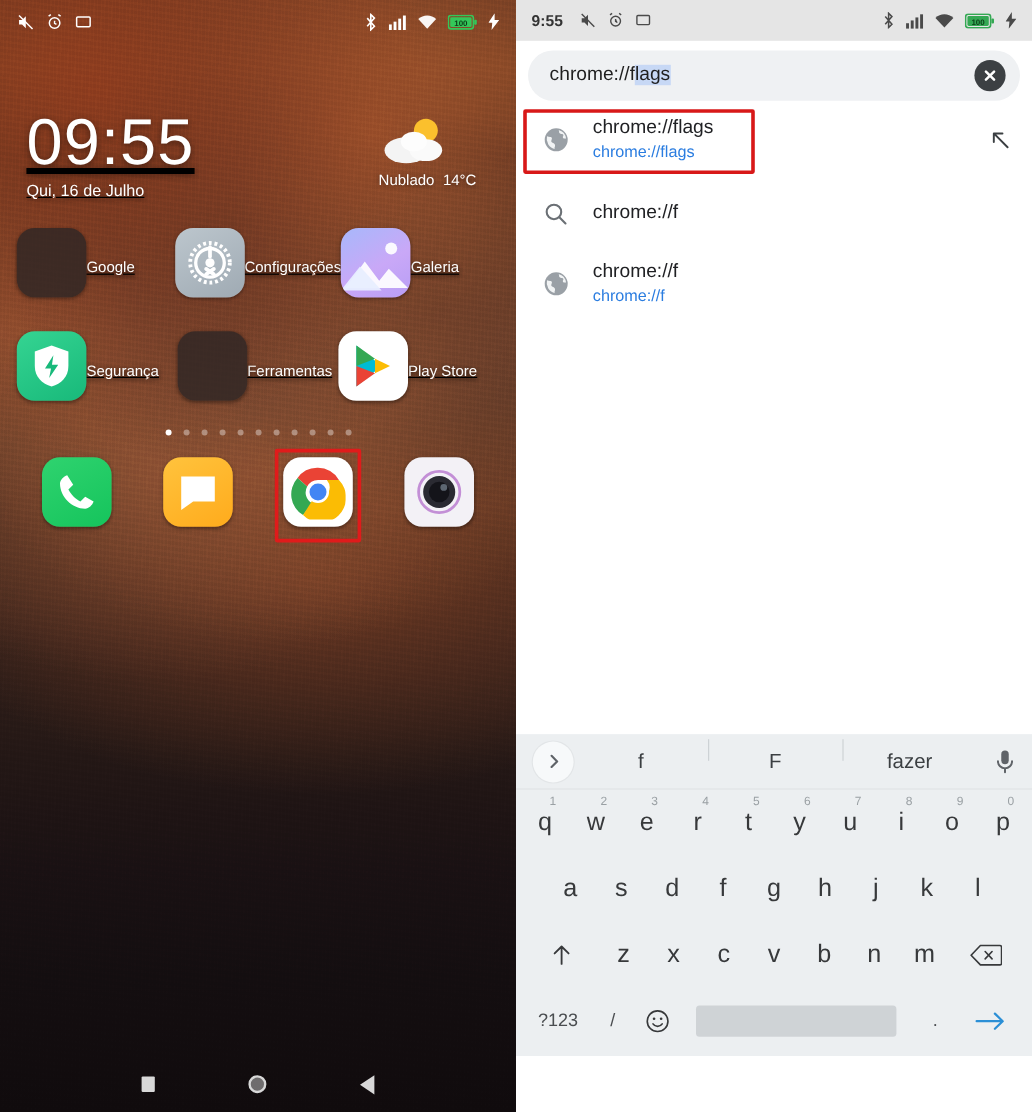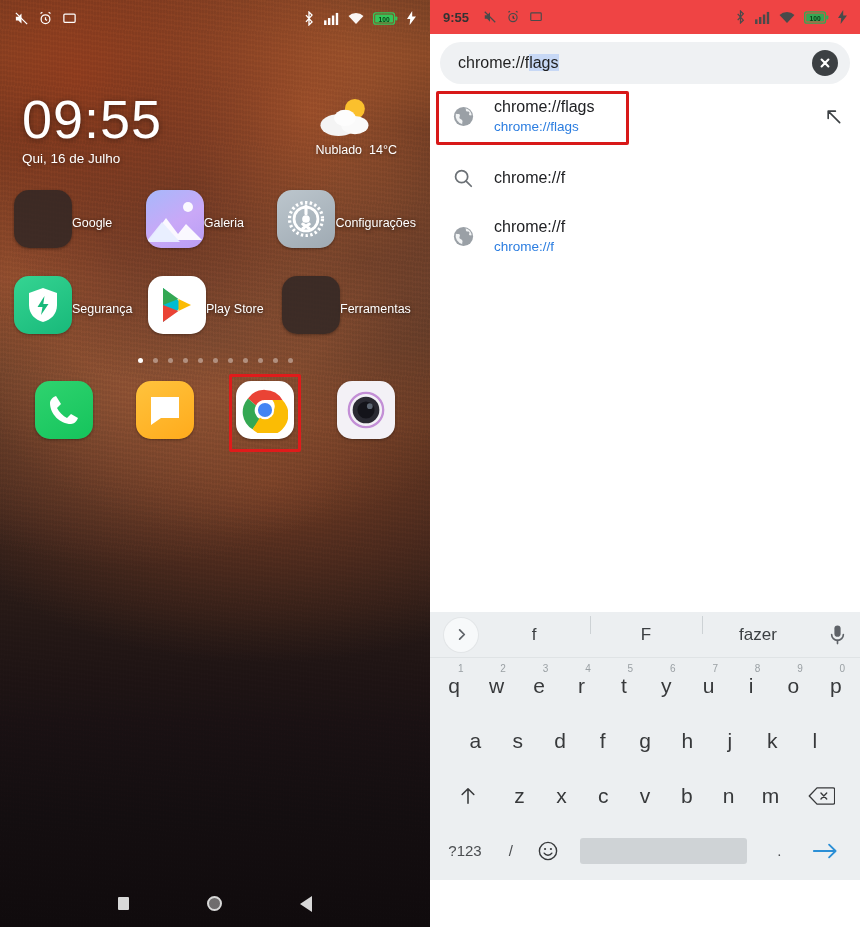--- a/index.html
+++ b/index.html
@@ -120,7 +120,7 @@
   .chrome { width: 430px; height: 927px; background: #fff; position: relative; }
   .sb-chrome {
     height: 34px; display:flex; align-items:center; justify-content:space-between;
-    padding: 0 13px; background:#ef4444;
+    padding: 0 13px; background:#e5e5e5;
   }
   .sb-time { font-size: 13px; font-weight: bold; color:#333; margin-right: 5px; }
 

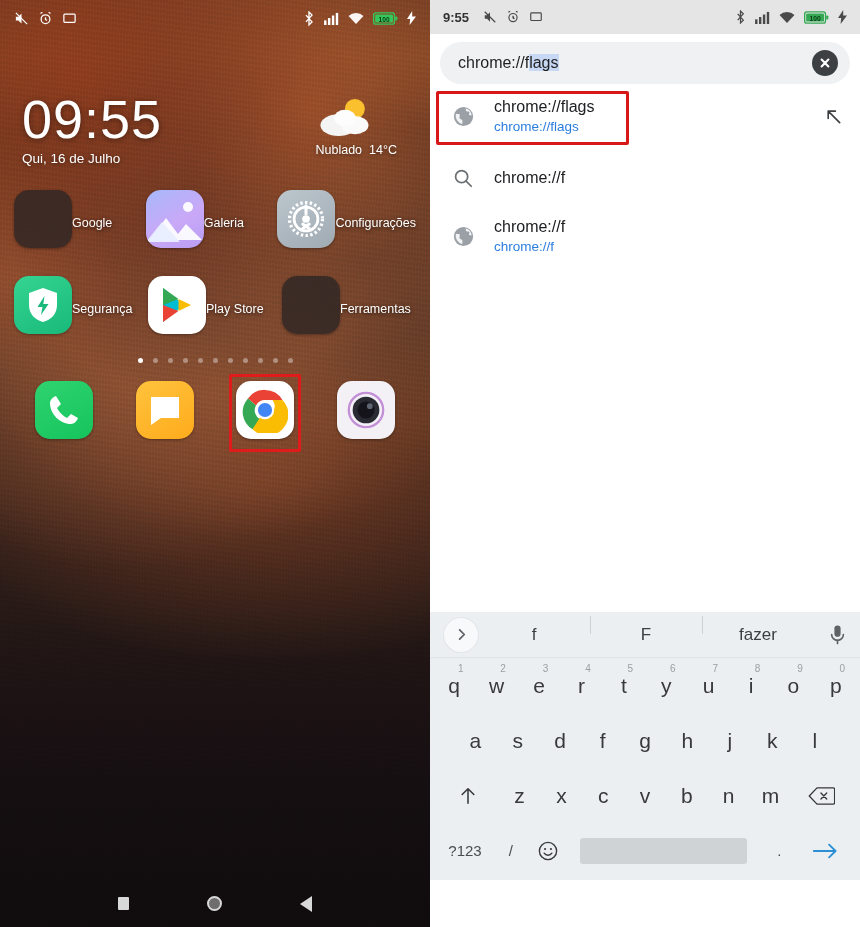--- a/index.html
+++ b/index.html
@@ -26,6 +26,7 @@
         #6b3a22 0%, #7a4325 6%, #5d3320 14%, #73432a 22%,
         #8a5033 30%, #6d4028 38%, #4a2c1e 48%, #33201a 58%,
         #241816 68%, #1a1113 78%, #140e10 88%, #100b0d 100%);
+    text-decoration: underline;
   }
   .home::after {
     content:""; position:absolute; inset:0;

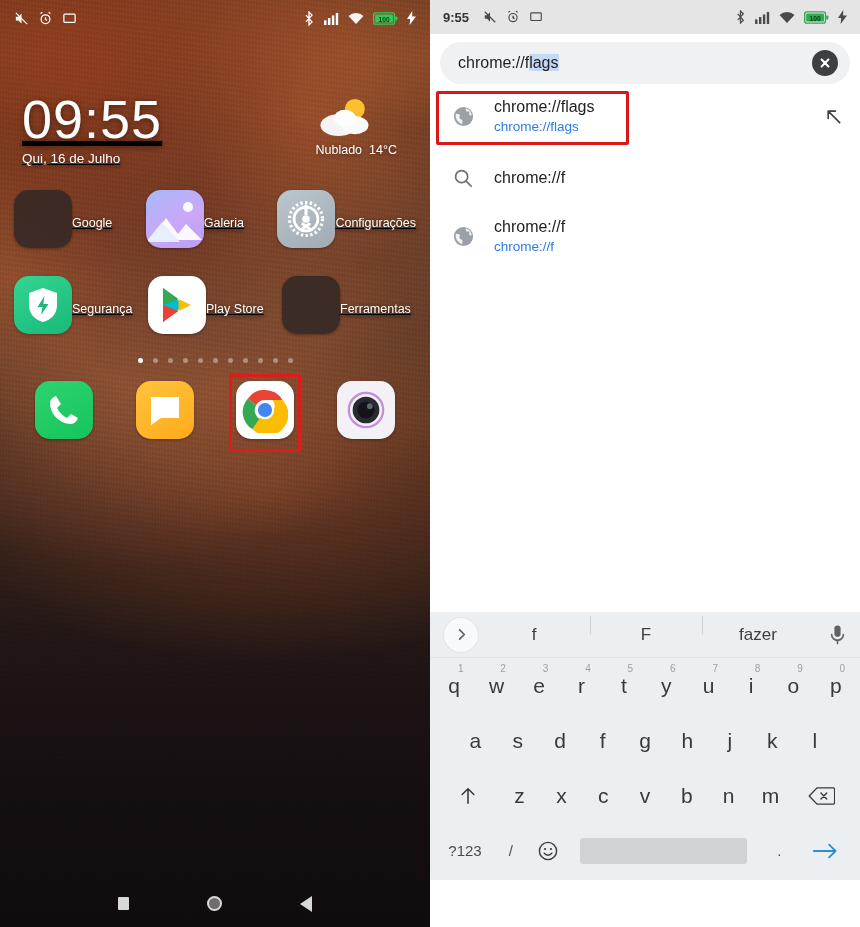--- a/index.html
+++ b/index.html
@@ -289,16 +289,6 @@
         <div class="app-lbl">Google</div>
       </div>
       <div class="app">
-        <div class="app-ico" style="background:linear-gradient(150deg,#a7b8fb,#c9a8f7 55%,#b89ef5)">
-          <svg width="58" height="58" viewBox="0 0 58 58">
-              <circle cx="42" cy="17" r="5" fill="#fff" opacity=".92"></circle>
-              <path d="M4 50 L20 28 L32 44 L40 34 L56 50 Z" fill="#fff" opacity=".92"></path>
-              <path d="M0 52 L16 32 L34 52 Z" fill="#e8eeff" opacity=".95"></path>
-            </svg>
-        </div>
-        <div class="app-lbl">Galeria</div>
-      </div>
-      <div class="app">
         <div class="app-ico" style="background:linear-gradient(150deg,#bcc6cd,#9faab3)">
           <svg width="44" height="44" viewBox="0 0 48 48">
             <g fill="#fff">
@@ -312,6 +302,16 @@
           </svg>
         </div>
         <div class="app-lbl">Configurações</div>
+      </div>
+      <div class="app">
+        <div class="app-ico" style="background:linear-gradient(150deg,#a7b8fb,#c9a8f7 55%,#b89ef5)">
+          <svg width="58" height="58" viewBox="0 0 58 58">
+              <circle cx="42" cy="17" r="5" fill="#fff" opacity=".92"></circle>
+              <path d="M4 50 L20 28 L32 44 L40 34 L56 50 Z" fill="#fff" opacity=".92"></path>
+              <path d="M0 52 L16 32 L34 52 Z" fill="#e8eeff" opacity=".95"></path>
+            </svg>
+        </div>
+        <div class="app-lbl">Galeria</div>
       </div>
     </div>
 

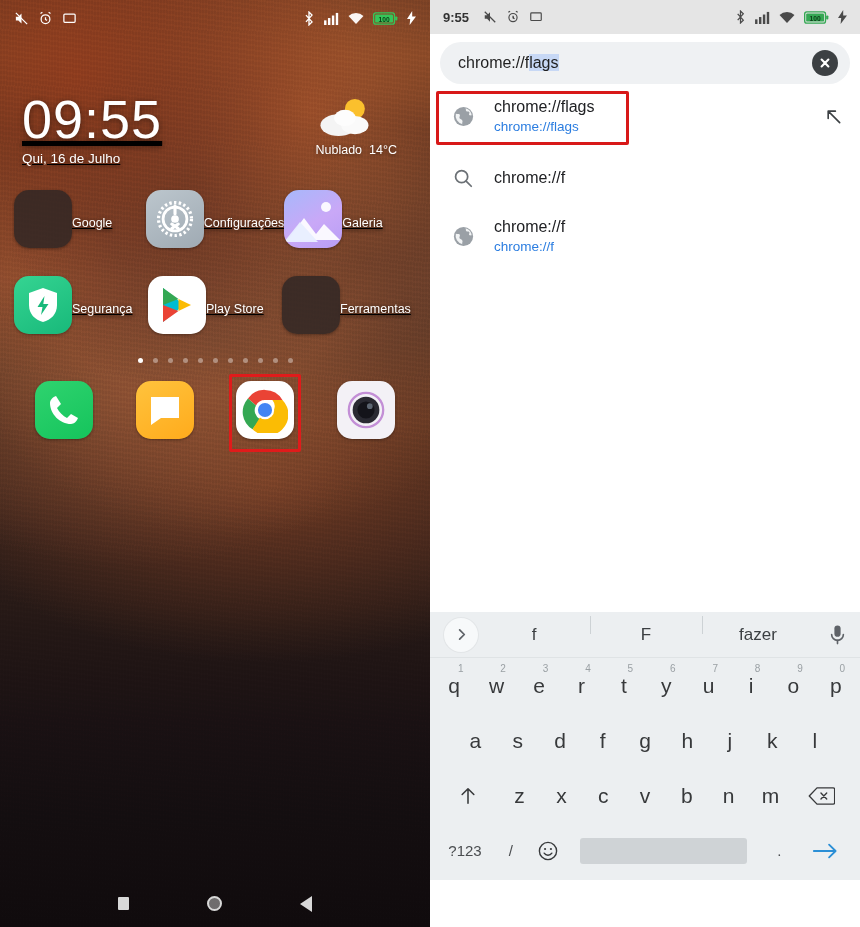--- a/index.html
+++ b/index.html
@@ -326,18 +326,6 @@
         <div class="app-lbl">Segurança</div>
       </div>
       <div class="app">
-        <div class="app-ico" style="background:#fff">
-          <svg width="34" height="38" viewBox="0 0 34 38">
-            <path d="M3 2 L24 19 L3 36 Z" fill="#00bcd4"></path>
-            <path d="M3 2 L24 19 L3 36 Z" fill="none"></path>
-            <path d="M3 2 L18.5 13 L3 19 Z" fill="#34a853"></path>
-            <path d="M3 19 L18.5 25 L3 36 Z" fill="#ea4335"></path>
-            <path d="M18.5 13 L31 19 L18.5 25 Z" fill="#fbbc04"></path>
-          </svg>
-        </div>
-        <div class="app-lbl">Play Store</div>
-      </div>
-      <div class="app">
         <div class="app-ico folder">
           <span style="background:#4a90e2"></span>
             <span style="background:#f5a623"></span>
@@ -350,6 +338,18 @@
             <span style="background:#f39c12"></span>
         </div>
         <div class="app-lbl">Ferramentas</div>
+      </div>
+      <div class="app">
+        <div class="app-ico" style="background:#fff">
+          <svg width="34" height="38" viewBox="0 0 34 38">
+            <path d="M3 2 L24 19 L3 36 Z" fill="#00bcd4"></path>
+            <path d="M3 2 L24 19 L3 36 Z" fill="none"></path>
+            <path d="M3 2 L18.5 13 L3 19 Z" fill="#34a853"></path>
+            <path d="M3 19 L18.5 25 L3 36 Z" fill="#ea4335"></path>
+            <path d="M18.5 13 L31 19 L18.5 25 Z" fill="#fbbc04"></path>
+          </svg>
+        </div>
+        <div class="app-lbl">Play Store</div>
       </div>
     </div>
 

